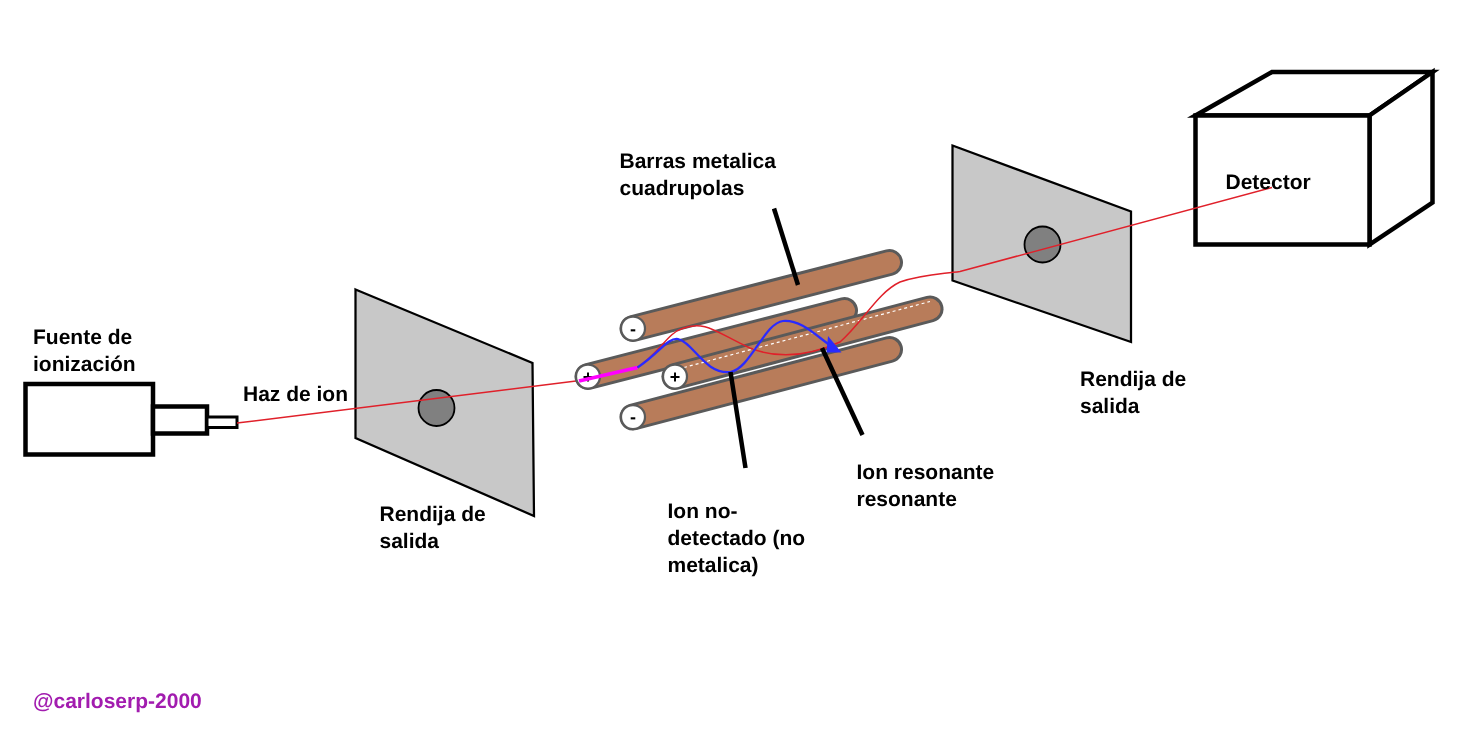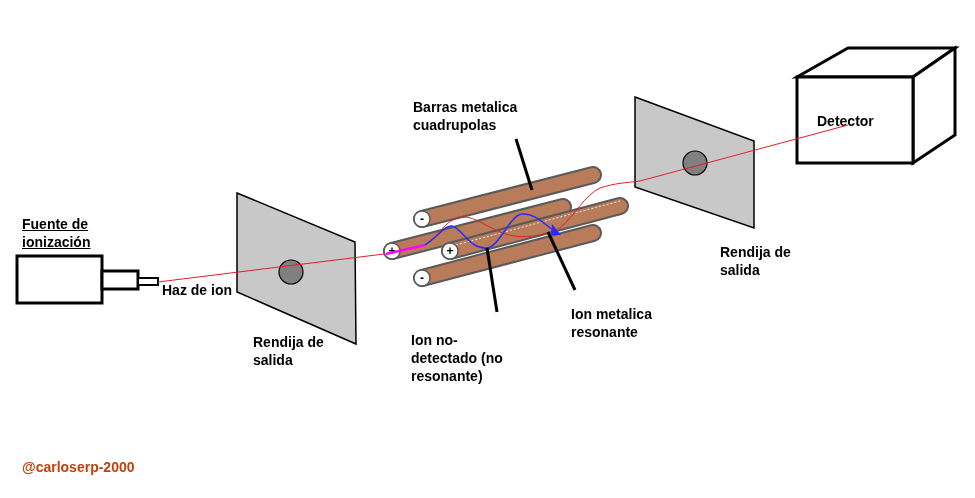--- a/index.html
+++ b/index.html
@@ -78,7 +78,7 @@
   <line x1="548" y1="232" x2="575" y2="290" stroke="#000" stroke-width="3"></line>
 </svg>
 
-<div class="lbl" style="left:22px; top:215px;text-decoration:underline;">
+<div class="lbl" style="left:22px; top:215px;">
   <div>Fuente de</div>
   <div>ionización</div>
 </div>

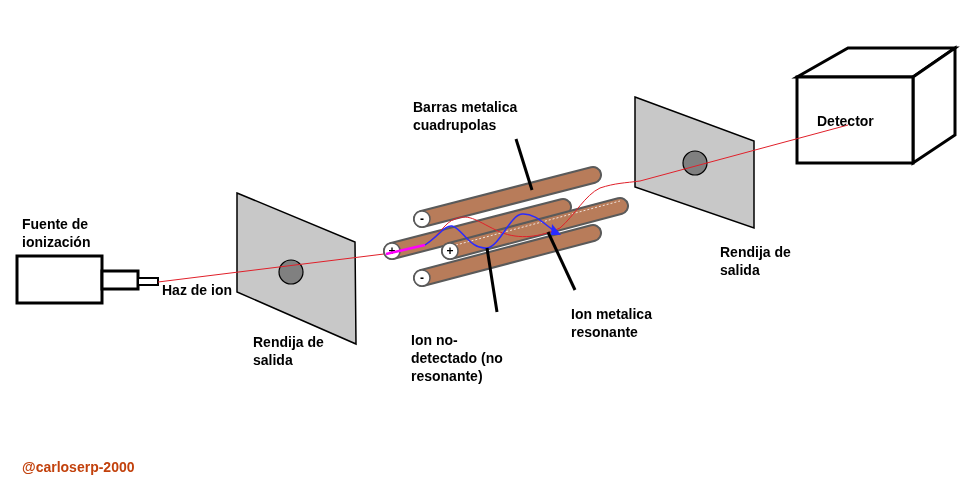--- a/index.html
+++ b/index.html
@@ -83,7 +83,7 @@
   <div>ionización</div>
 </div>
 
-<div class="lbl" style="left:162px; top:253px;margin-top:28px;">Haz de ion</div>
+<div class="lbl" style="left:162px; top:253px;">Haz de ion</div>
 
 <div class="lbl" style="left:253px; top:333px;">
   <div>Rendija de</div>

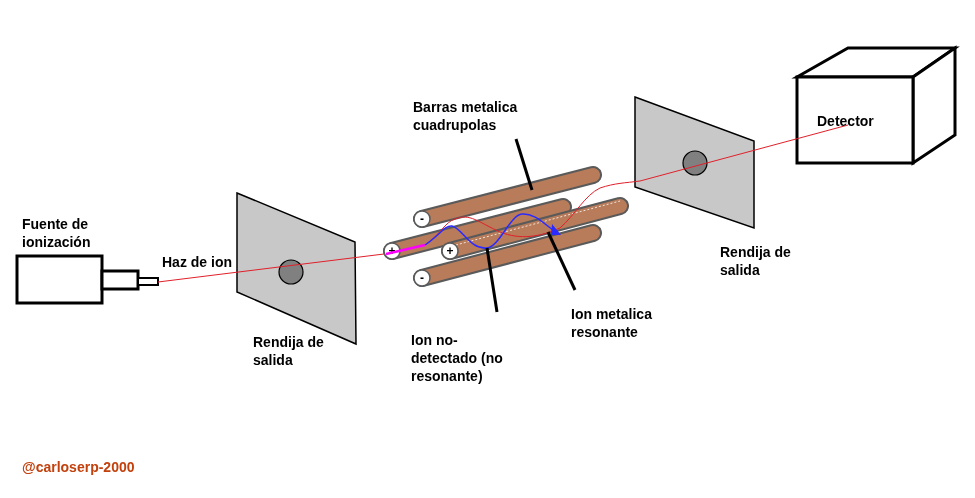--- a/index.html
+++ b/index.html
@@ -102,7 +102,7 @@
 </div>
 
 <div class="lbl" style="left:571px; top:305px;">
-  <div>Ion metalica</div>
+  <div>Ion resonante</div>
   <div>resonante</div>
 </div>
 

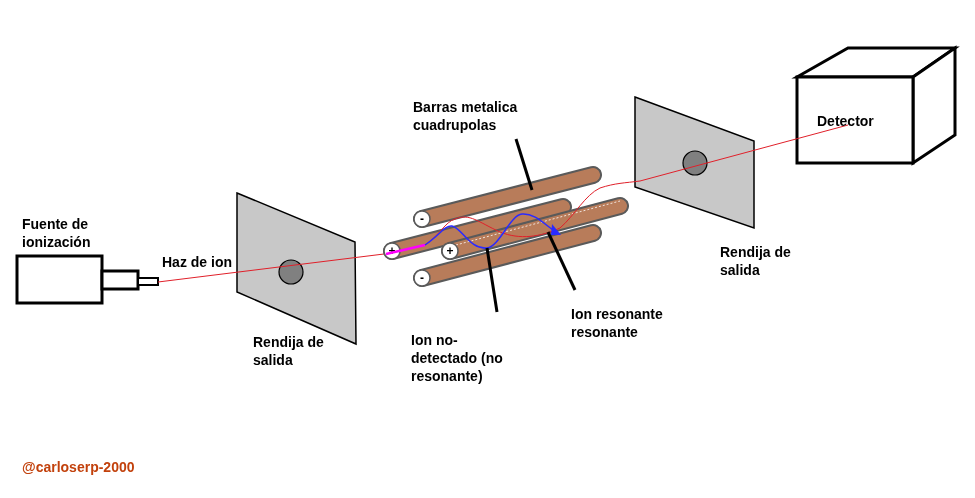--- a/index.html
+++ b/index.html
@@ -95,7 +95,7 @@
   <div>cuadrupolas</div>
 </div>
 
-<div class="lbl" style="left:411px; top:331px;">
+<div class="lbl" style="left:445px; top:331px;">
   <div>Ion no-</div>
   <div>detectado (no</div>
   <div>resonante)</div>

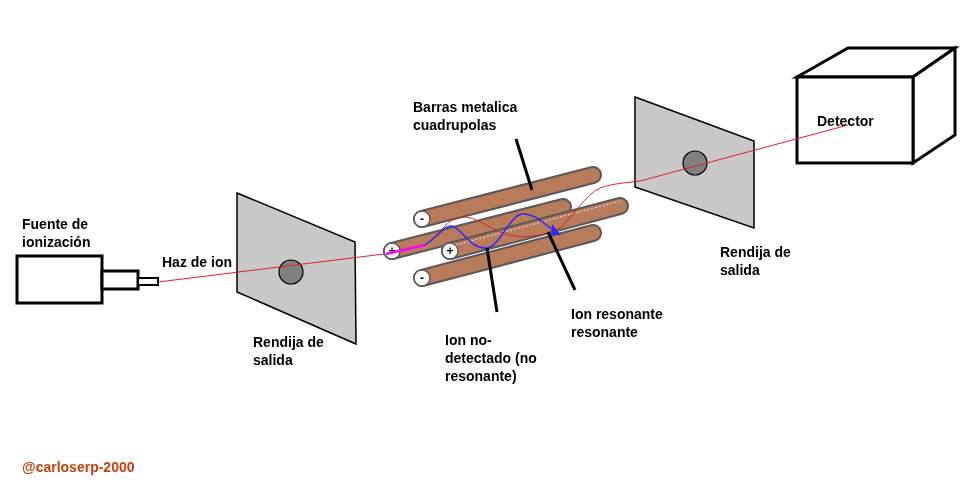--- a/index.html
+++ b/index.html
@@ -98,7 +98,7 @@
 <div class="lbl" style="left:445px; top:331px;">
   <div>Ion no-</div>
   <div>detectado (no</div>
-  <div>resonante)</div>
+  <div>metalica)</div>
 </div>
 
 <div class="lbl" style="left:571px; top:305px;">

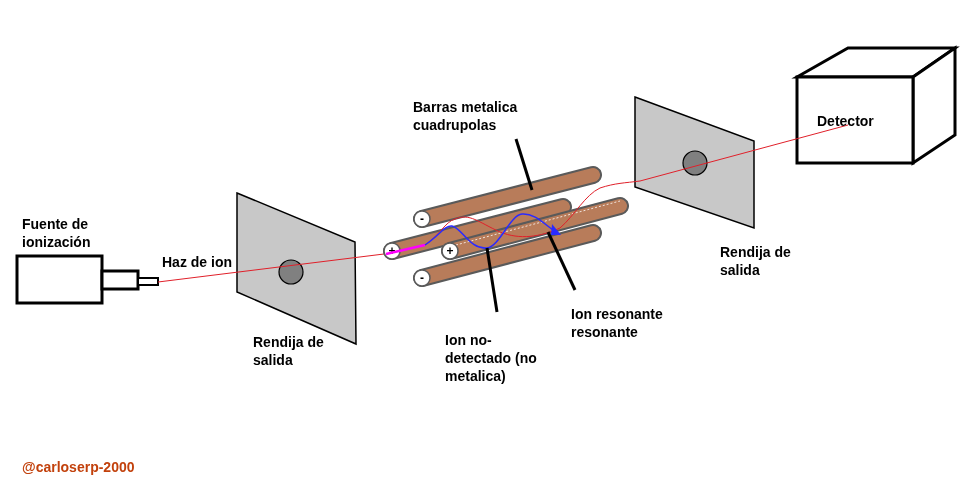--- a/index.html
+++ b/index.html
@@ -8,7 +8,7 @@
   svg { position: absolute; left: 0; top: 0; }
   .lbl { position: absolute; font-family: "Liberation Sans", sans-serif;
          font-weight: bold; font-size: 14px; line-height: 18px; color: #000; }
-  .credit { color: #c2410c; }
+  .credit { color: #a21caf; }
 </style>
 </head>
 <body>

